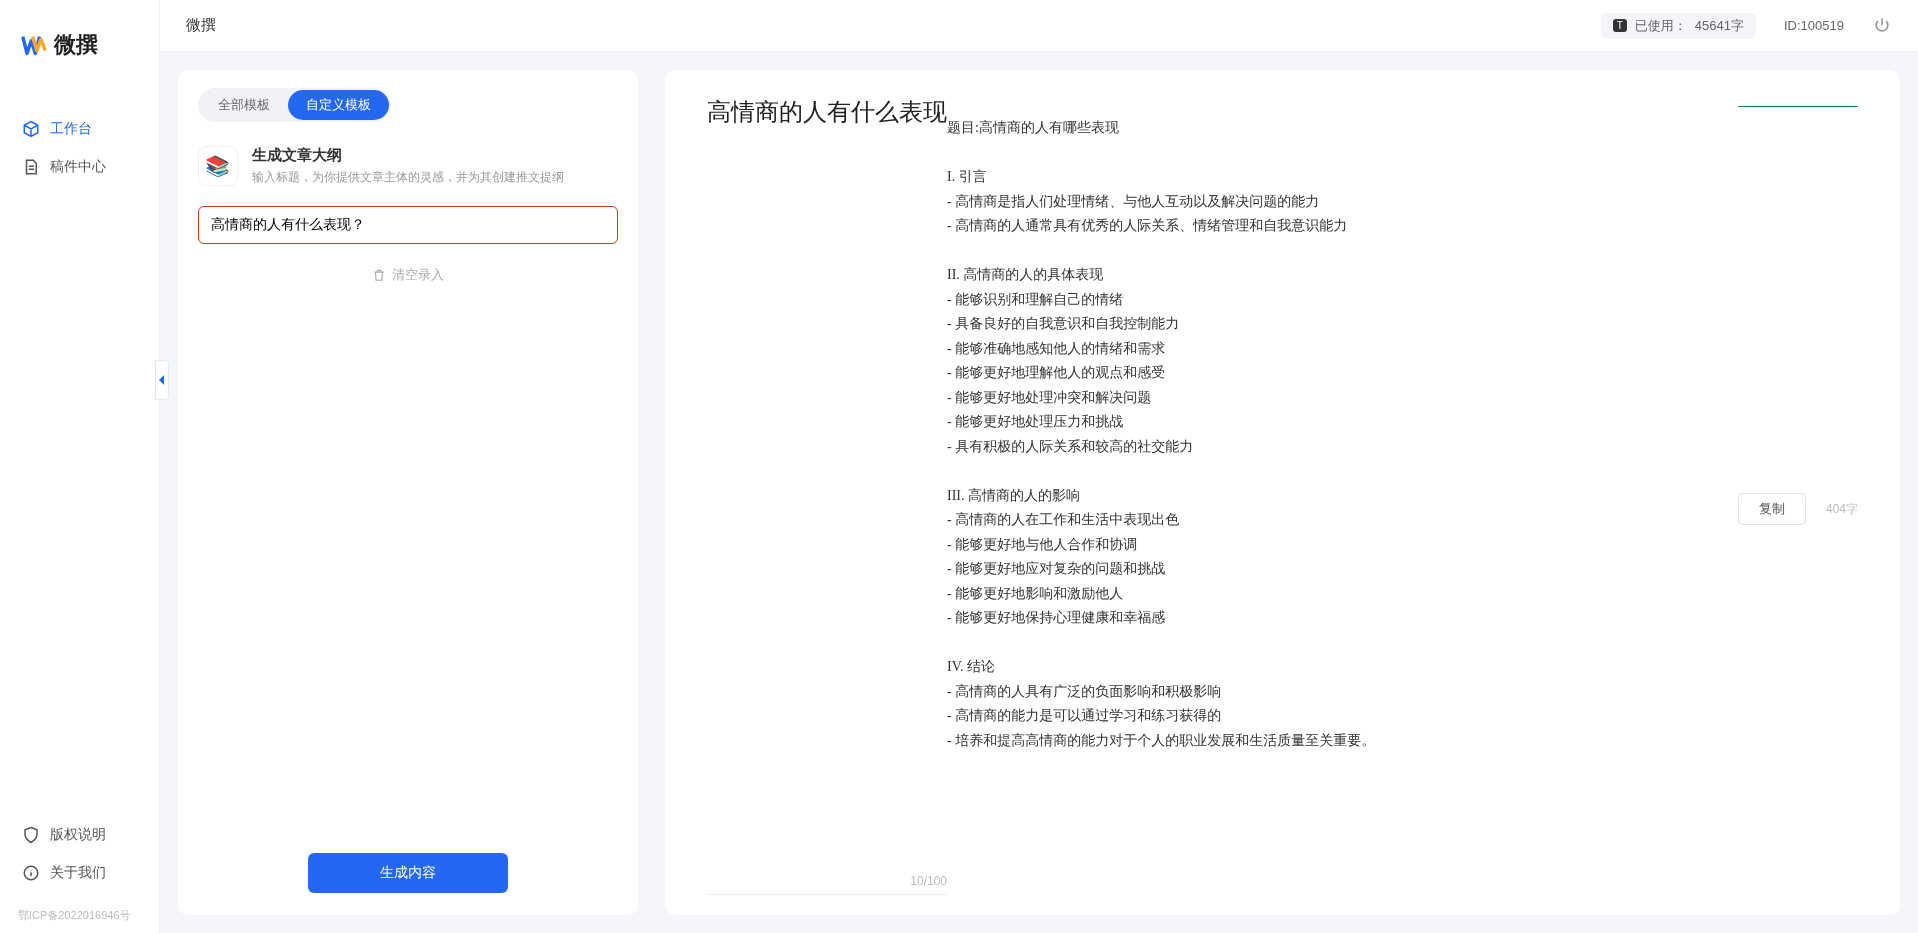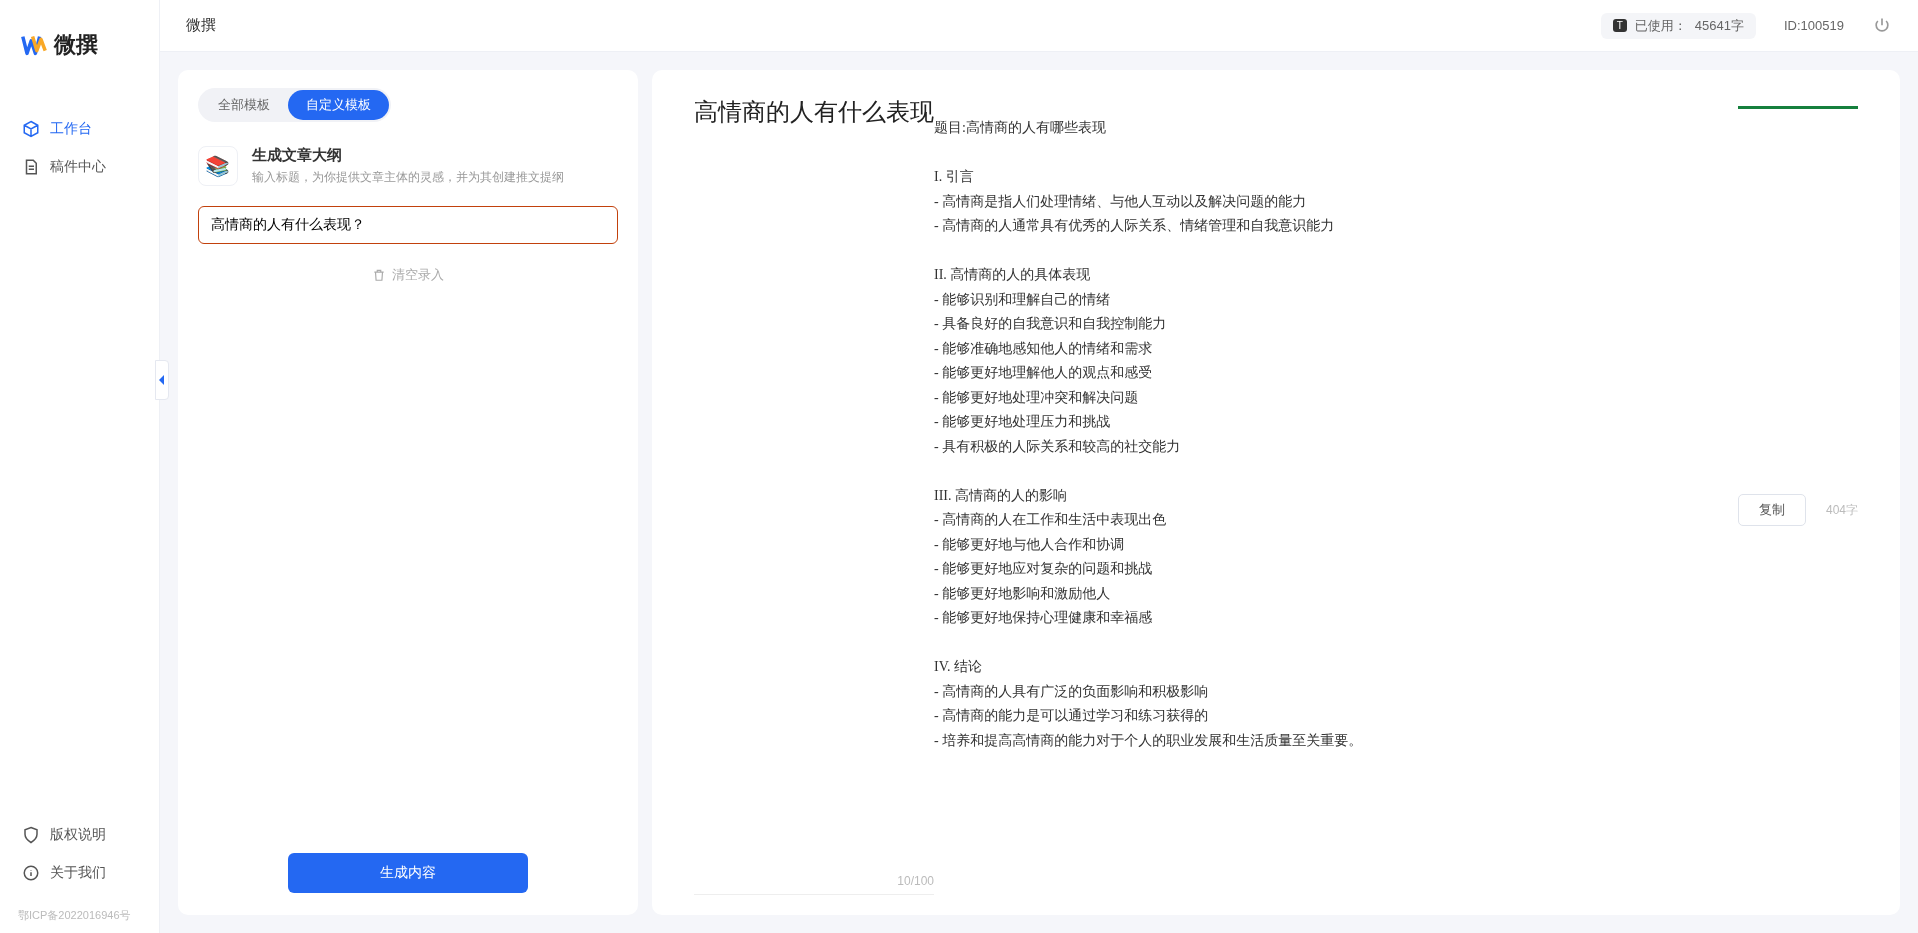--- a/index.html
+++ b/index.html
@@ -28,7 +28,7 @@
 .usage-badge { background: #333; color: #fff; font-size: 10px; padding: 1px 4px; border-radius: 3px; }
 .power-icon { width: 20px; height: 20px; cursor: pointer; color: #999; }
 
-.content { flex: 1; display: flex; gap: 14px; padding: 18px; overflow: hidden; }
+.content { flex: 1; display: flex; gap: 27px; padding: 18px; overflow: hidden; }
 
 
 .left-panel { width: 460px; background: #fff; border-radius: 10px; padding: 18px 20px 22px; display: flex; flex-direction: column; }

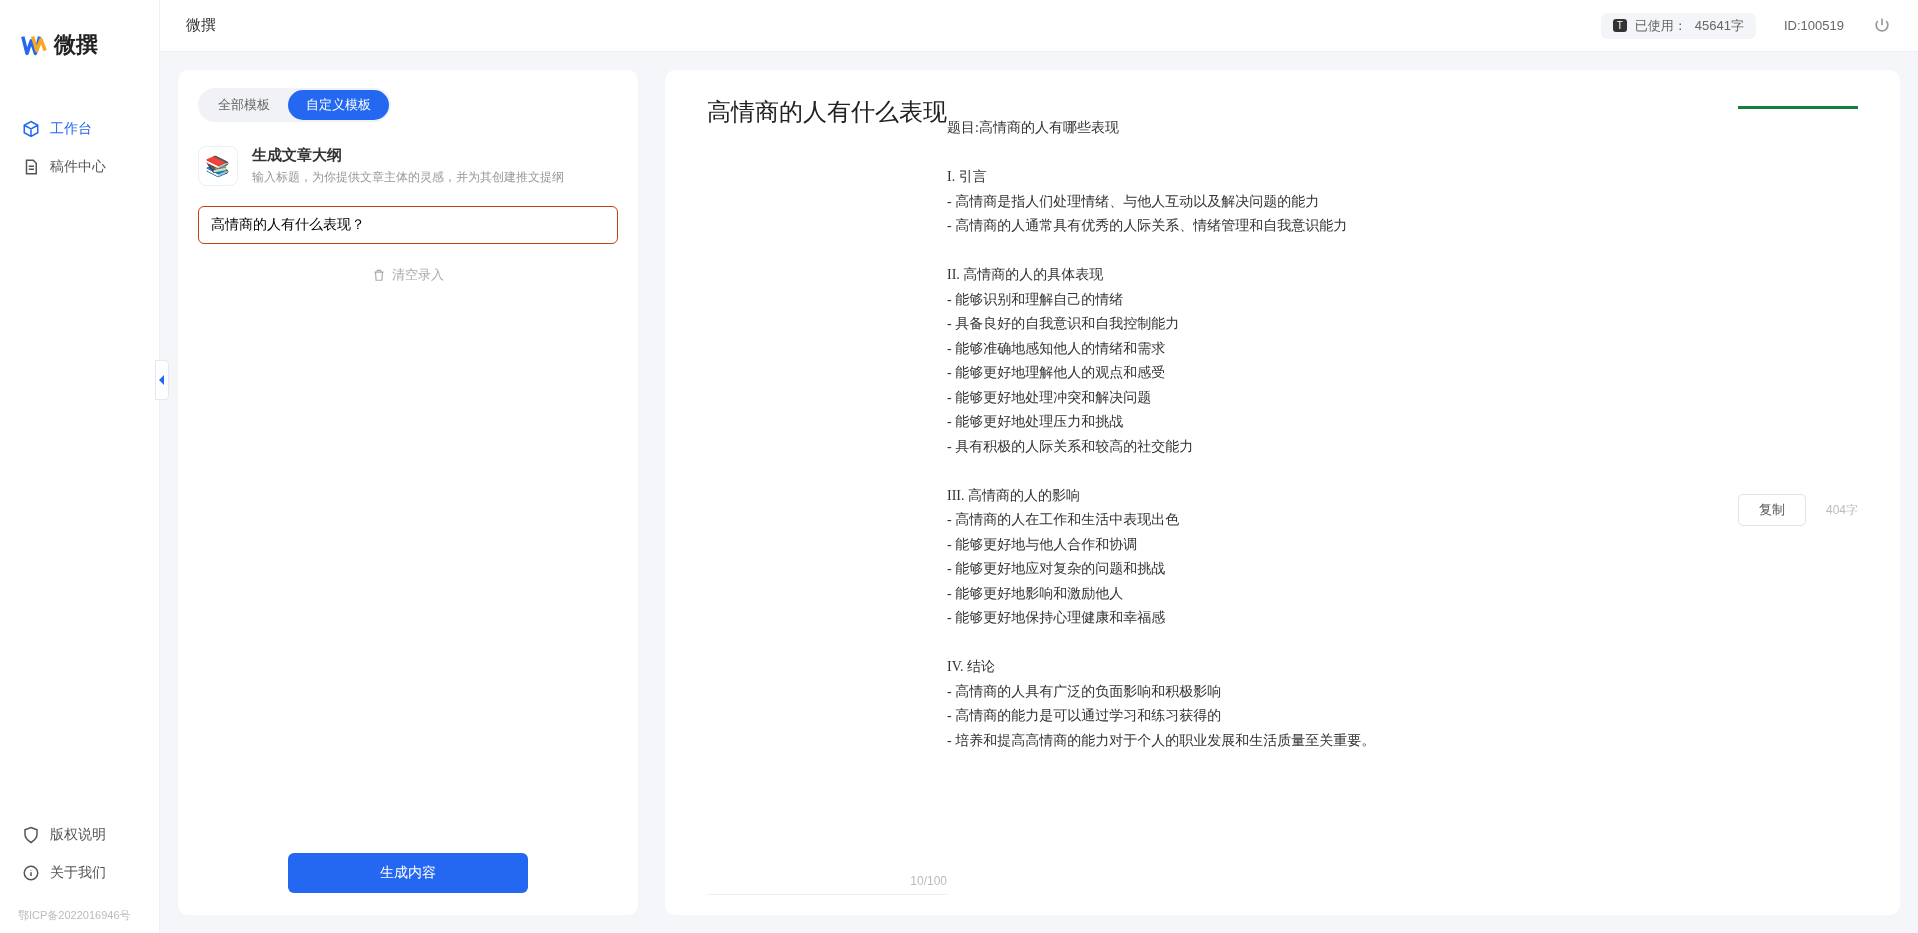--- a/index.html
+++ b/index.html
@@ -55,7 +55,7 @@
 .output-title { font-size: 24px; font-family: "Songti SC", SimSun, serif; color: #222; }
 .output-count { position: absolute; right: 0; bottom: 6px; font-size: 12px; color: #bbb; }
 .output-body { flex: 1; padding-top: 20px; white-space: pre-wrap; font-size: 14px; line-height: 1.75; color: #333; overflow: auto; font-family: "Songti SC", SimSun, serif; }
-.output-footer { display: flex; justify-content: flex-end; align-items: center; gap: 20px; border-top: 3px solid #15803d; padding-top: 16px; margin-top: 10px; }
+.output-footer { display: flex; justify-content: flex-end; align-items: center; gap: 20px; border-top: 1px solid #15803d; padding-top: 16px; margin-top: 10px; }
 .copy-btn { border: 1px solid #dfe3eb; background: #fff; color: #555; padding: 6px 20px; border-radius: 5px; font-size: 13px; cursor: pointer; }
 .word-count { font-size: 12px; color: #bbb; }
 </style>

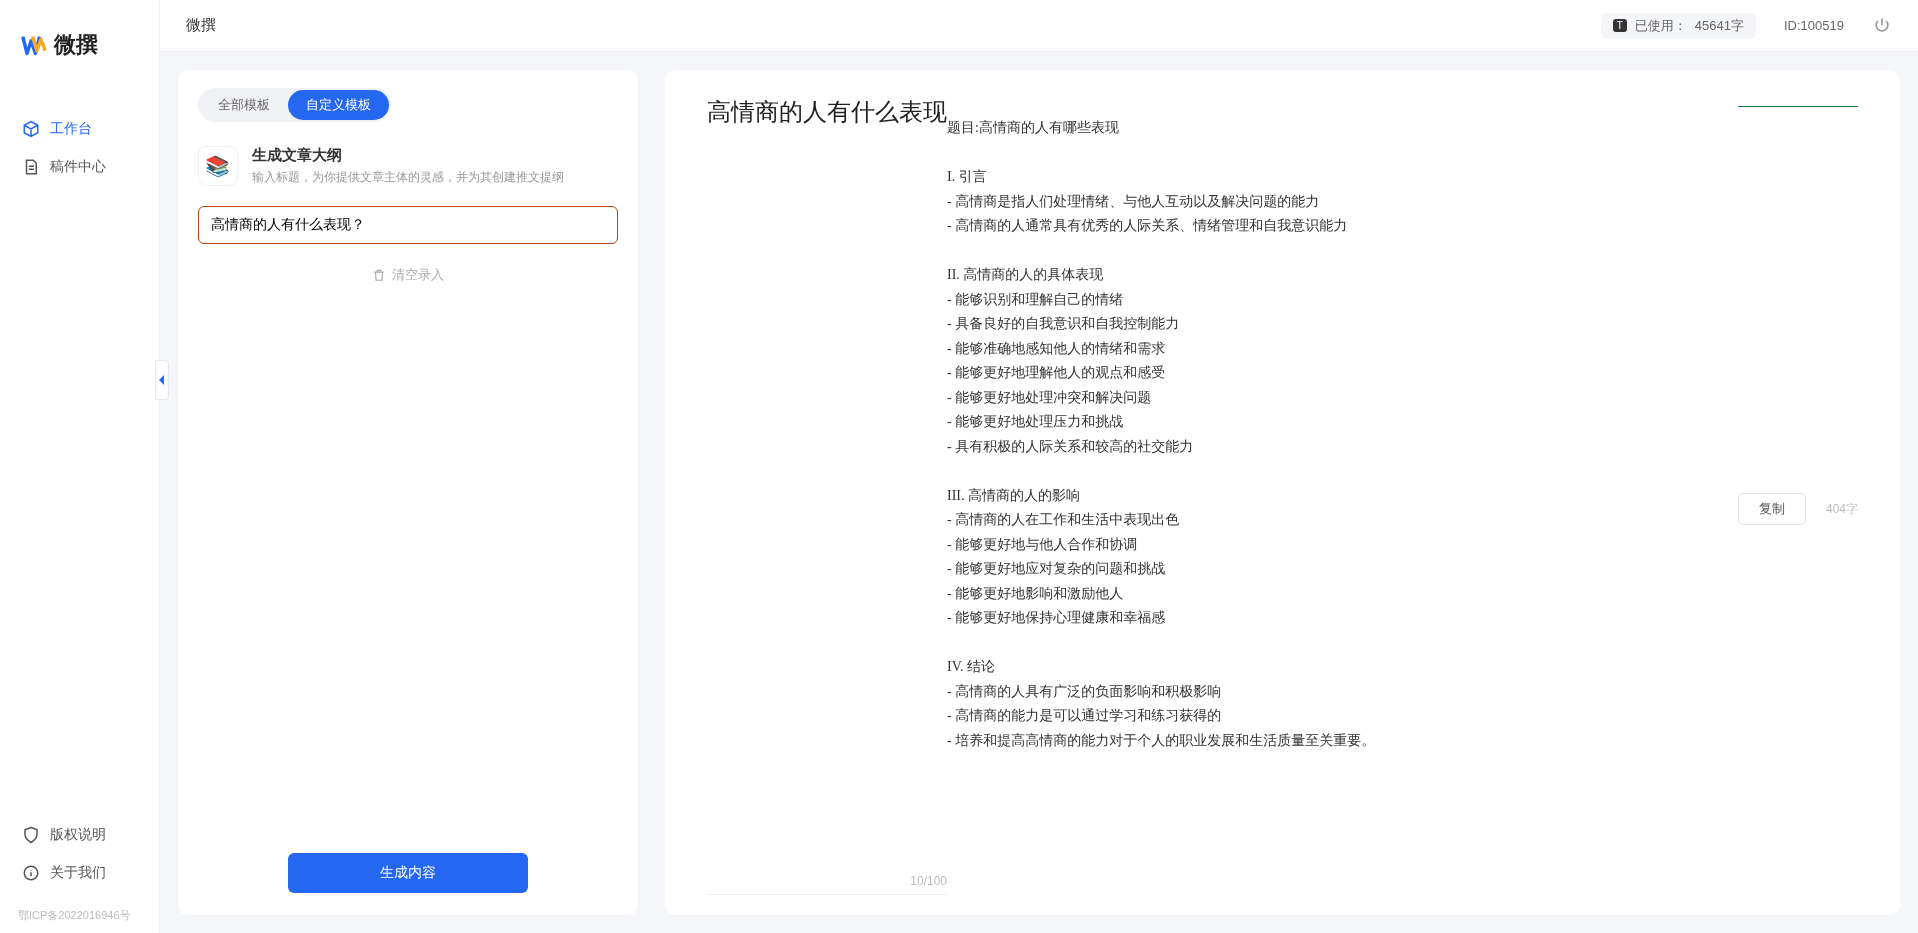--- a/index.html
+++ b/index.html
@@ -47,7 +47,7 @@
 .clear-input { display: flex; align-items: center; justify-content: center; gap: 6px; color: #aaa; font-size: 13px; margin-top: 22px; cursor: pointer; }
 
 .left-spacer { flex: 1; }
-.generate-btn { width: 240px; align-self: center; background: #2468f2; color: #fff; border: none; padding: 11px 0; border-radius: 6px; font-size: 14px; cursor: pointer; }
+.generate-btn { width: 200px; align-self: center; background: #2468f2; color: #fff; border: none; padding: 11px 0; border-radius: 6px; font-size: 14px; cursor: pointer; }
 
 
 .right-panel { flex: 1; background: #fff; border-radius: 10px; padding: 26px 42px 20px; display: flex; flex-direction: row; }

